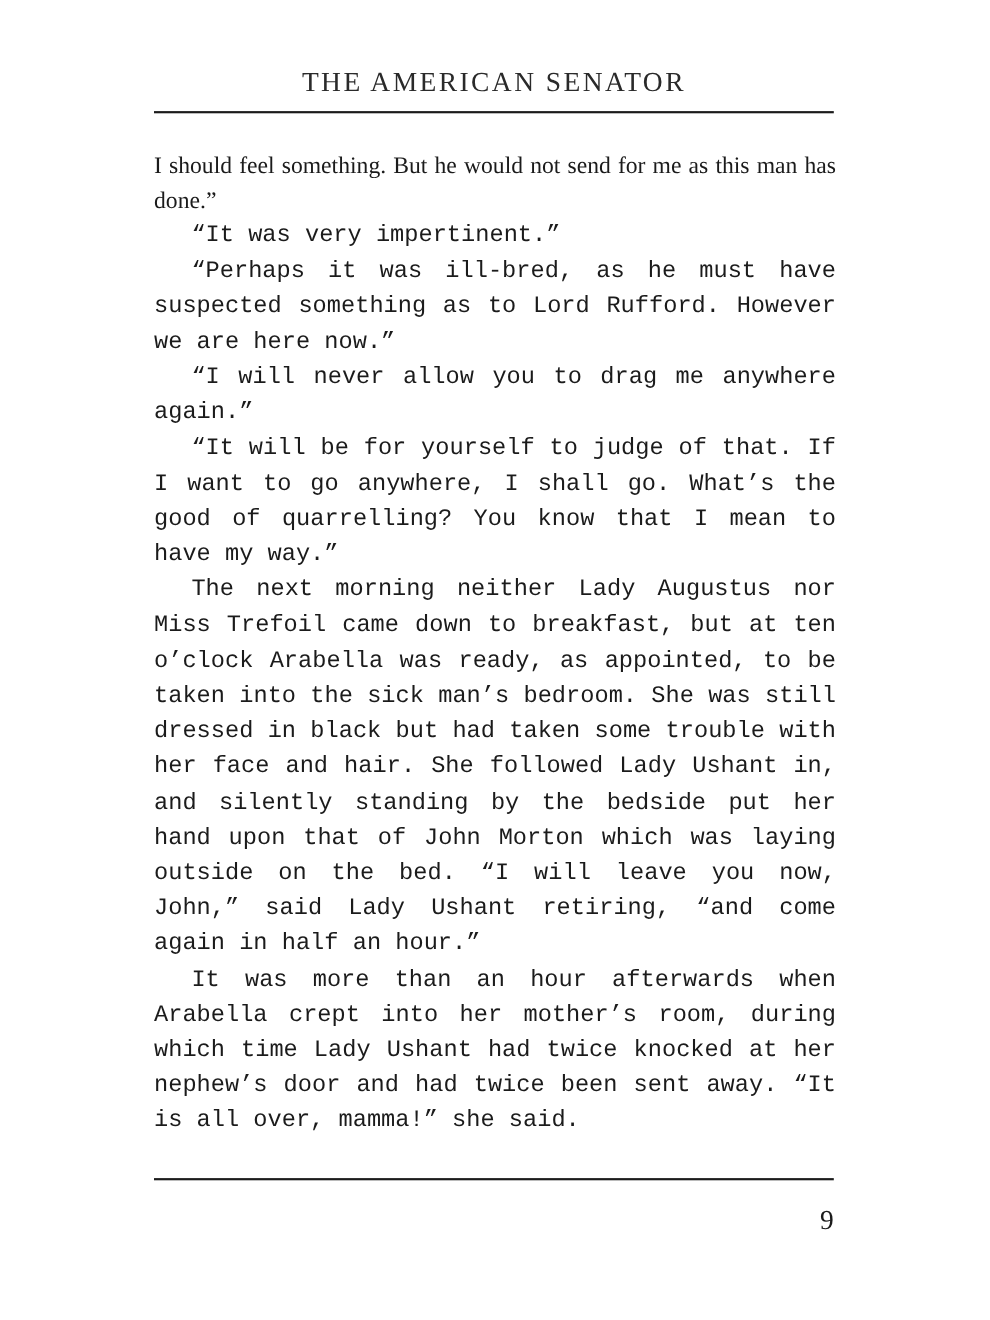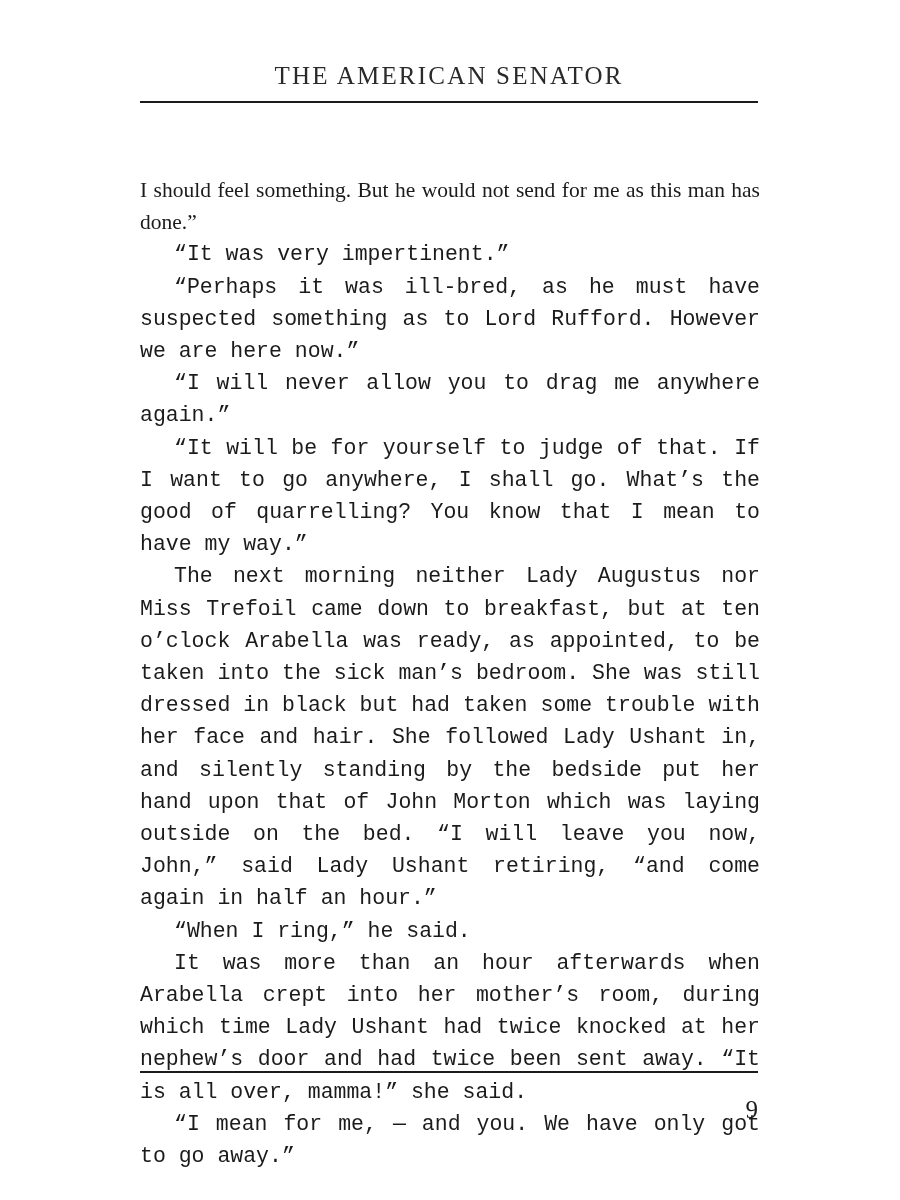--- a/index.html
+++ b/index.html
@@ -60,7 +60,6 @@
     text-align: justify;
     text-justify: inter-word;
     hyphens: manual;
-    margin-top: 40px;
   }
   .body-text p {
     margin: 0;

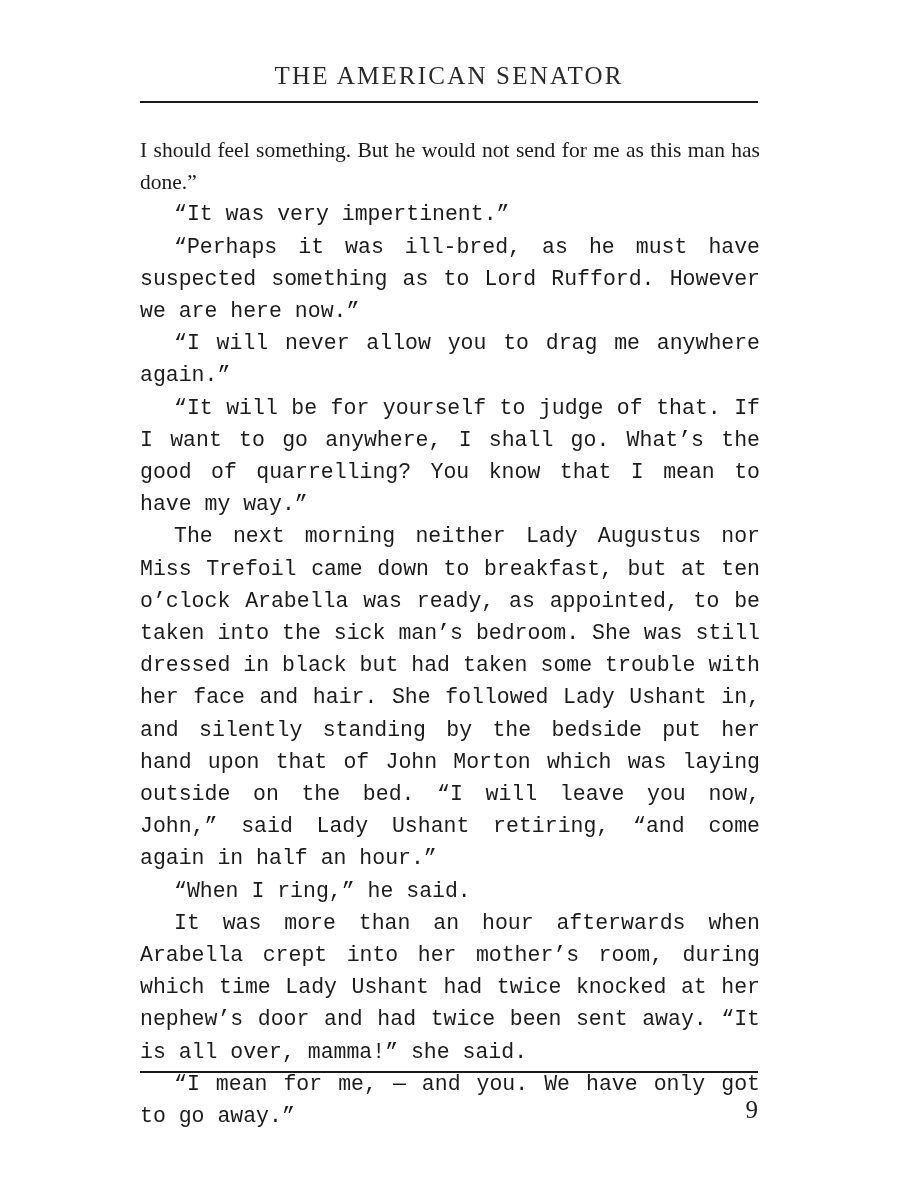--- a/index.html
+++ b/index.html
@@ -98,7 +98,6 @@
     <p class="indent">“I will never allow you to drag me anywhere again.”</p>
     <p class="indent">“It will be for yourself to judge of that. If I want to go anywhere, I shall go. What’s the good of quarrelling? You know that I mean to have my way.”</p>
     <p class="indent">The next morning neither Lady Augustus nor Miss Trefoil came down to breakfast, but at ten o’clock Arabella was ready, as appointed, to be taken into the sick man’s bedroom. She was still dressed in black but had taken some trouble with her face and hair. She followed Lady Ushant in, and silently standing by the bedside put her hand upon that of John Morton which was laying outside on the bed. “I will leave you now, John,” said Lady Ushant retiring, “and come again in half an hour.”</p>
-    <p class="indent">“When I ring,” he said.</p>
     <p class="indent">It was more than an hour afterwards when Arabella crept into her mother’s room, during which time Lady Ushant had twice knocked at her nephew’s door and had twice been sent away. “It is all over, mamma!” she said.</p>
     <p class="indent">“I mean for me, — and you. We have only got to go away.”</p>
   </div>

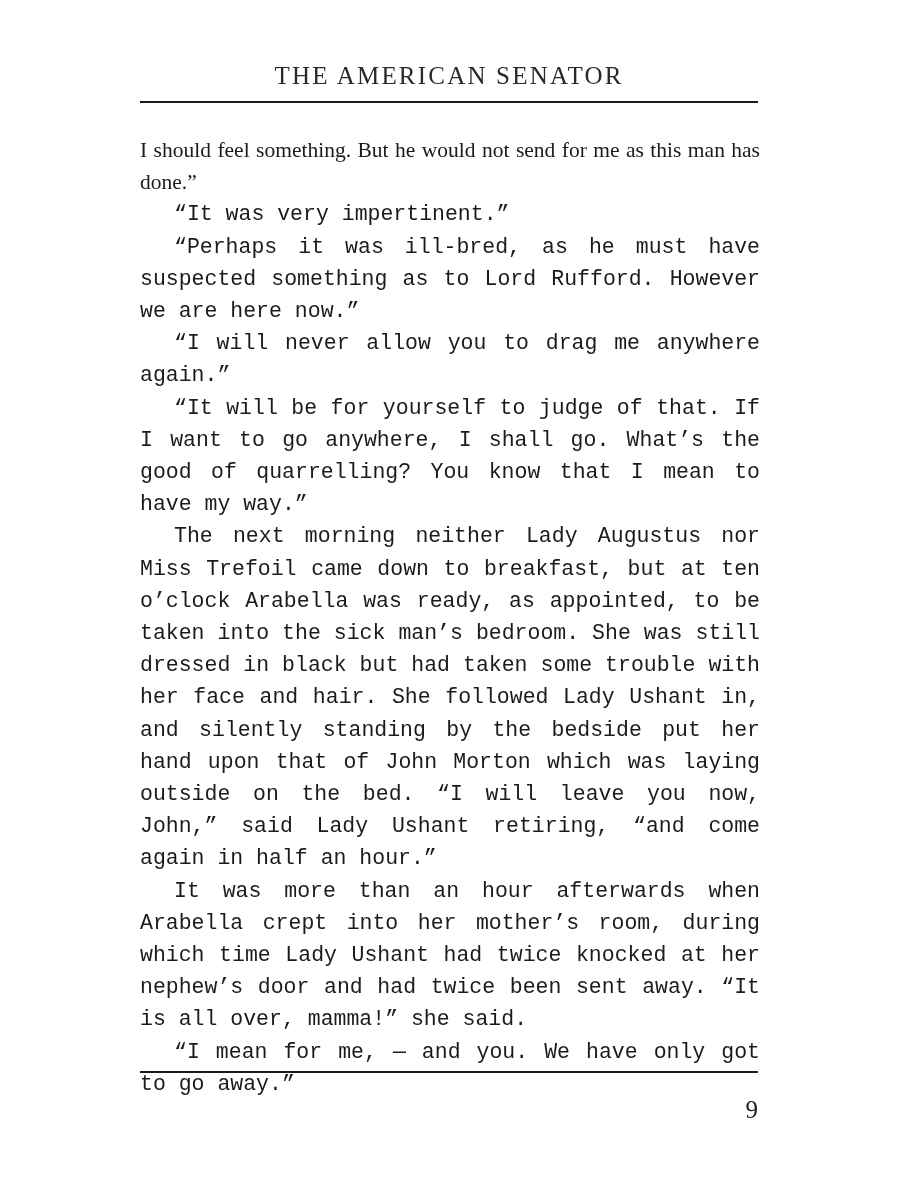--- a/index.html
+++ b/index.html
@@ -99,7 +99,6 @@
     <p class="indent">“It will be for yourself to judge of that. If I want to go anywhere, I shall go. What’s the good of quarrelling? You know that I mean to have my way.”</p>
     <p class="indent">The next morning neither Lady Augustus nor Miss Trefoil came down to breakfast, but at ten o’clock Arabella was ready, as appointed, to be taken into the sick man’s bedroom. She was still dressed in black but had taken some trouble with her face and hair. She followed Lady Ushant in, and silently standing by the bedside put her hand upon that of John Morton which was laying outside on the bed. “I will leave you now, John,” said Lady Ushant retiring, “and come again in half an hour.”</p>
     <p class="indent">It was more than an hour afterwards when Arabella crept into her mother’s room, during which time Lady Ushant had twice knocked at her nephew’s door and had twice been sent away. “It is all over, mamma!” she said.</p>
-    <p class="indent">“I mean for me, — and you. We have only got to go away.”</p>
   </div>
 
   <div class="rule-bottom"></div>

